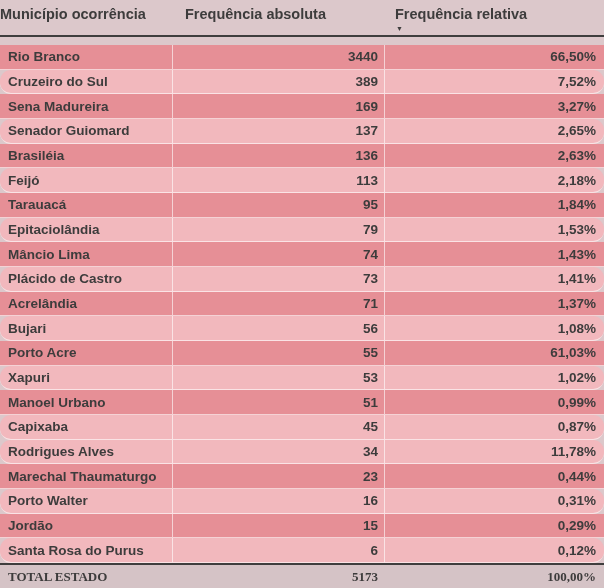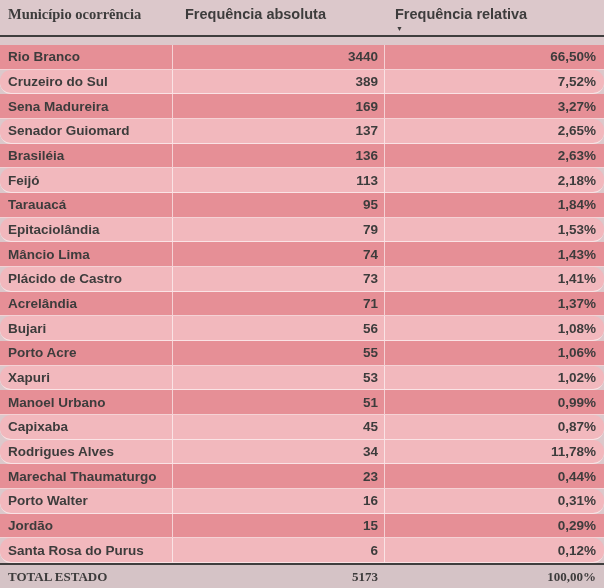--- a/index.html
+++ b/index.html
@@ -39,7 +39,7 @@
     line-height: 17px;
   }
   .hcell { padding-top: 6px; cursor: pointer; }
-  .hcell.c1 { padding-left: 8px; font-family: Liberation Serif, serif; }
+  .hcell.c1 { padding-left: 0; }
   .hcell.c2 { padding-left: 13px; }
   .hcell.c3 { padding-left: 11px; }
   .sort-icon {

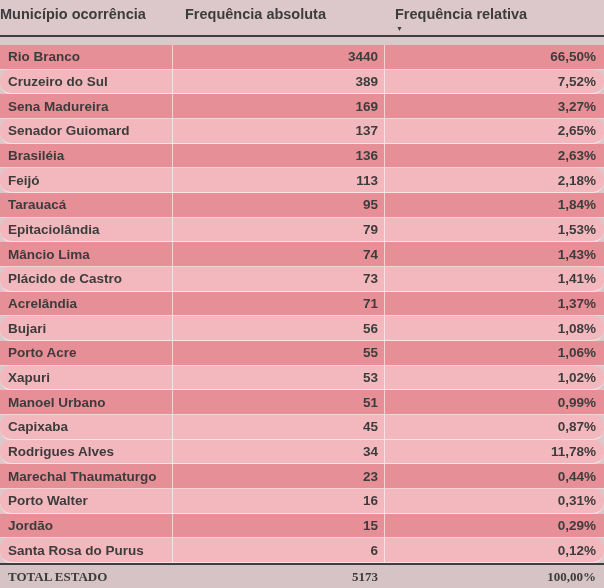--- a/index.html
+++ b/index.html
@@ -170,7 +170,7 @@
       <div class="row dark">
         <div class="cell c1">Porto Acre</div>
         <div class="cell c2">55</div>
-        <div class="cell c3">1,06%</div>
+        <div class="cell c3">61,03%</div>
       </div>
       <div class="row light">
         <div class="cell c1">Xapuri</div>

